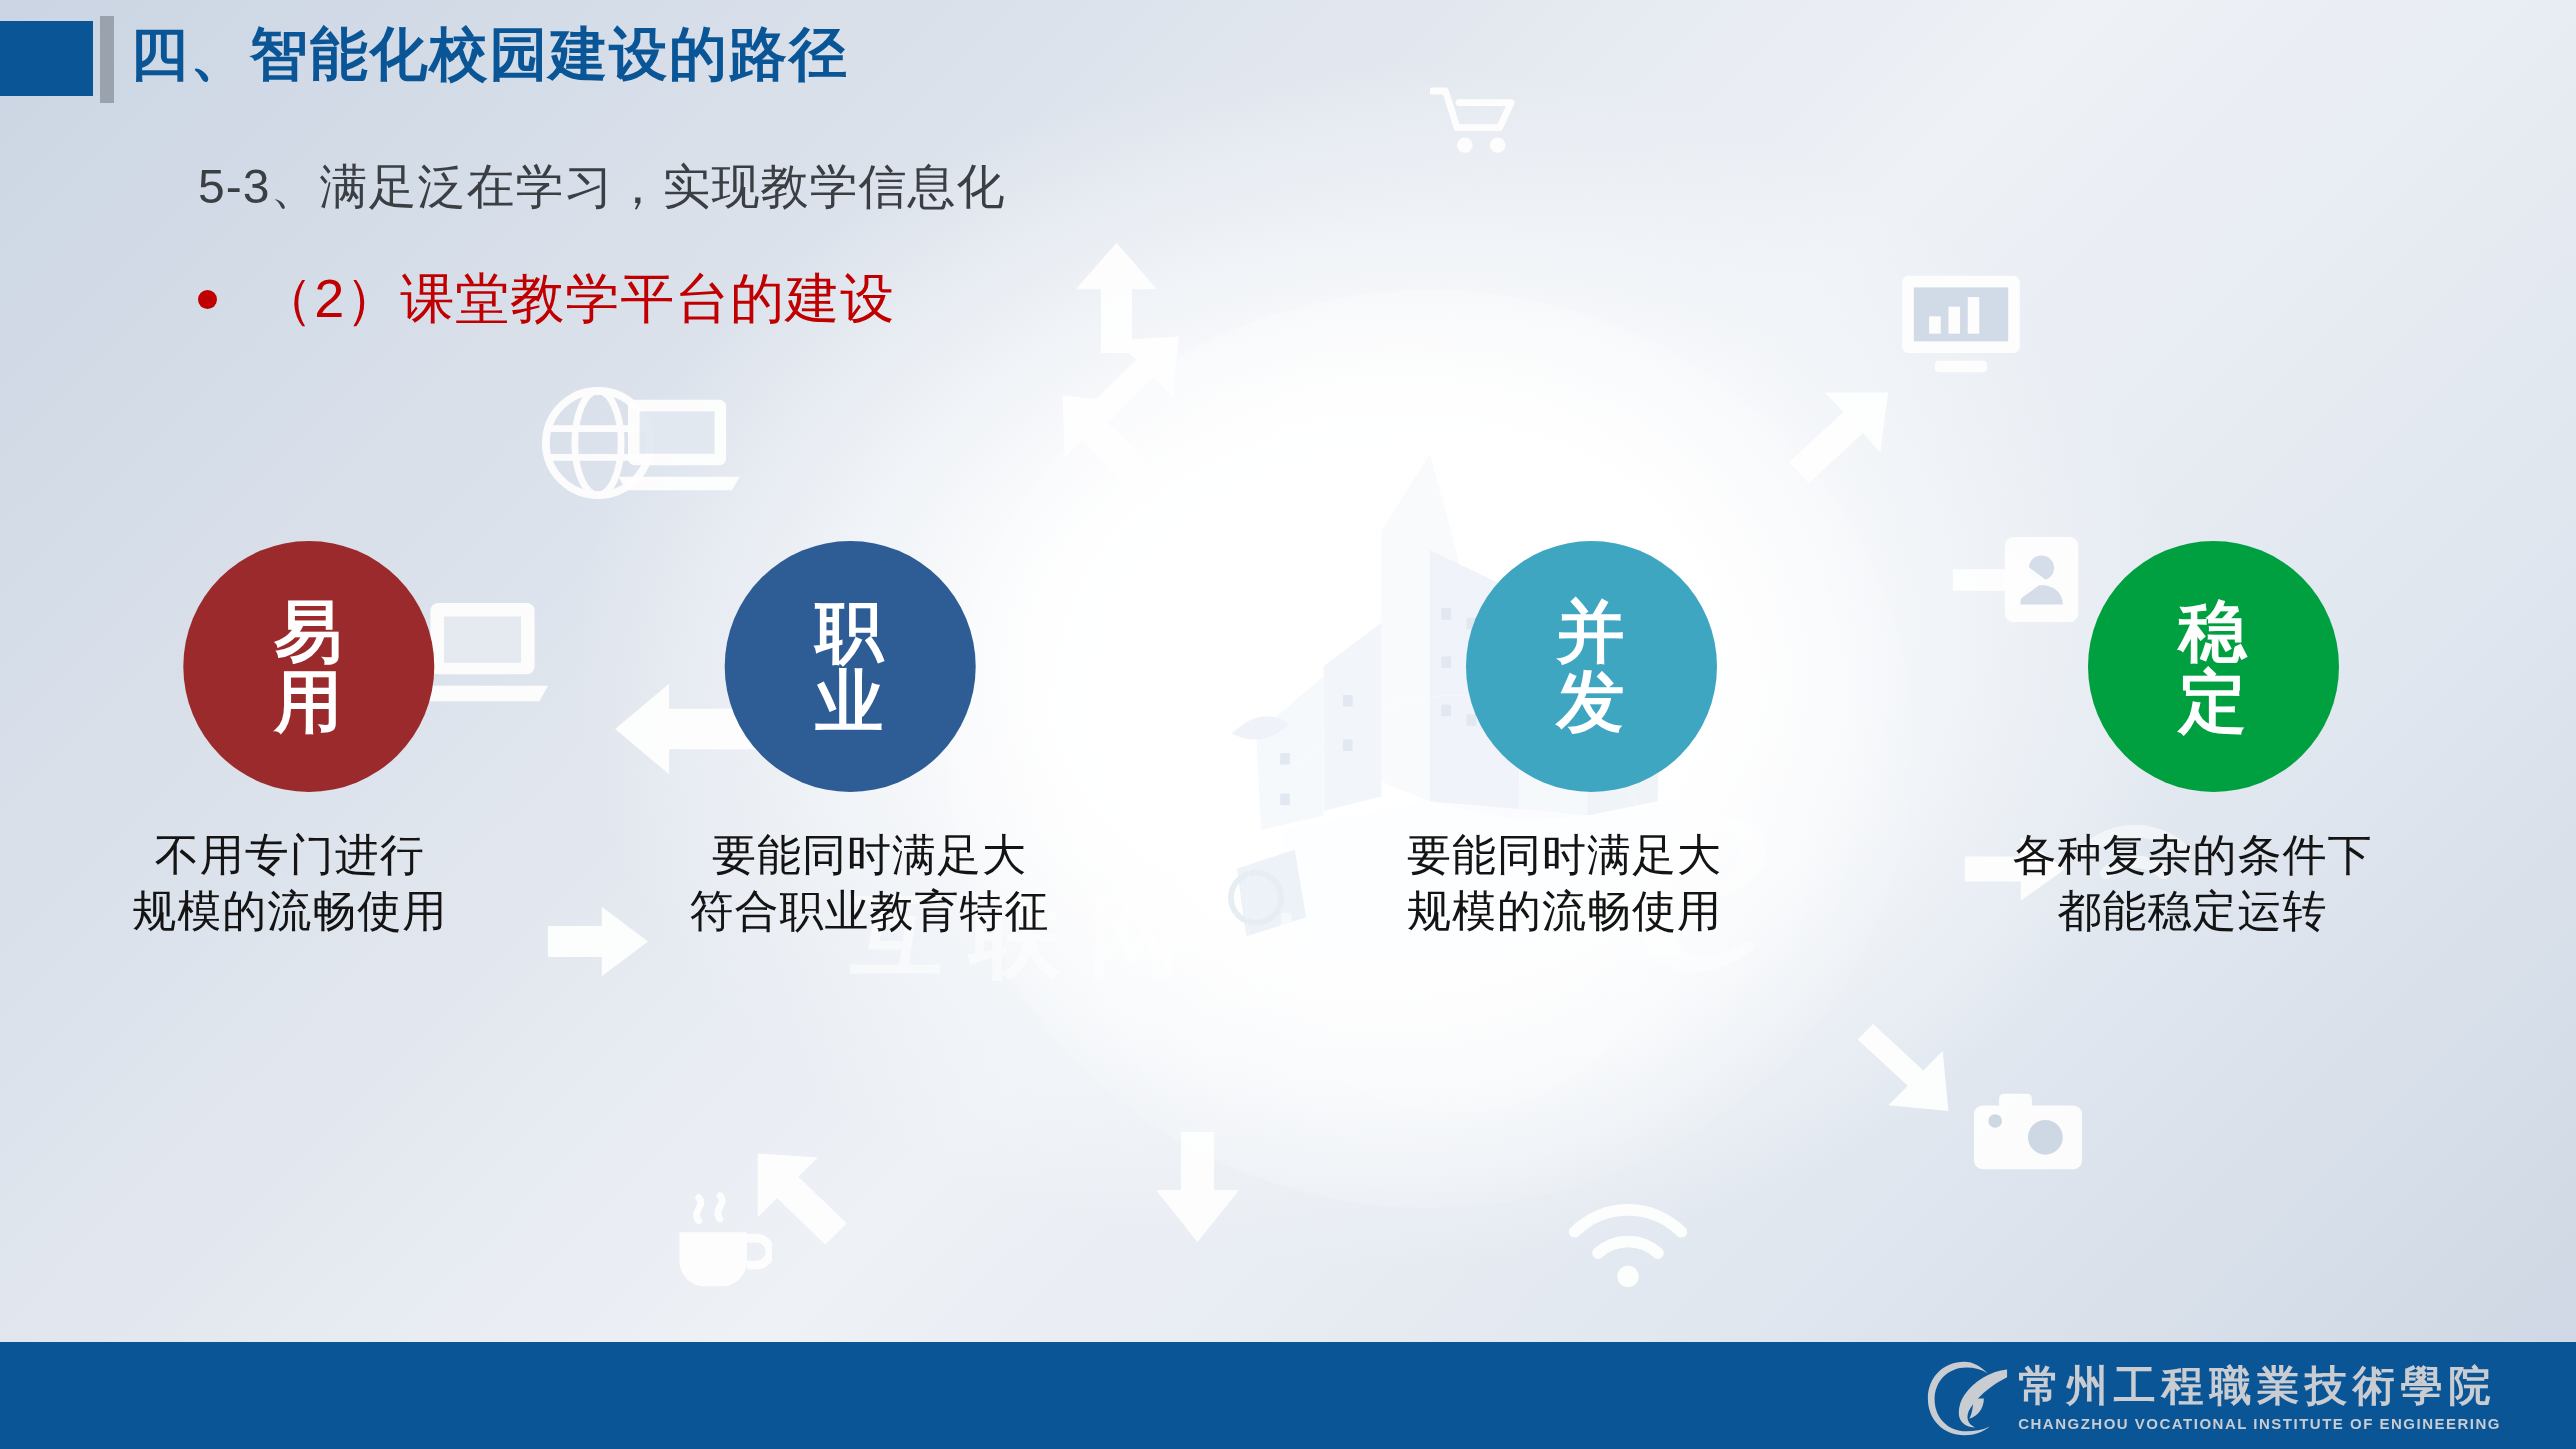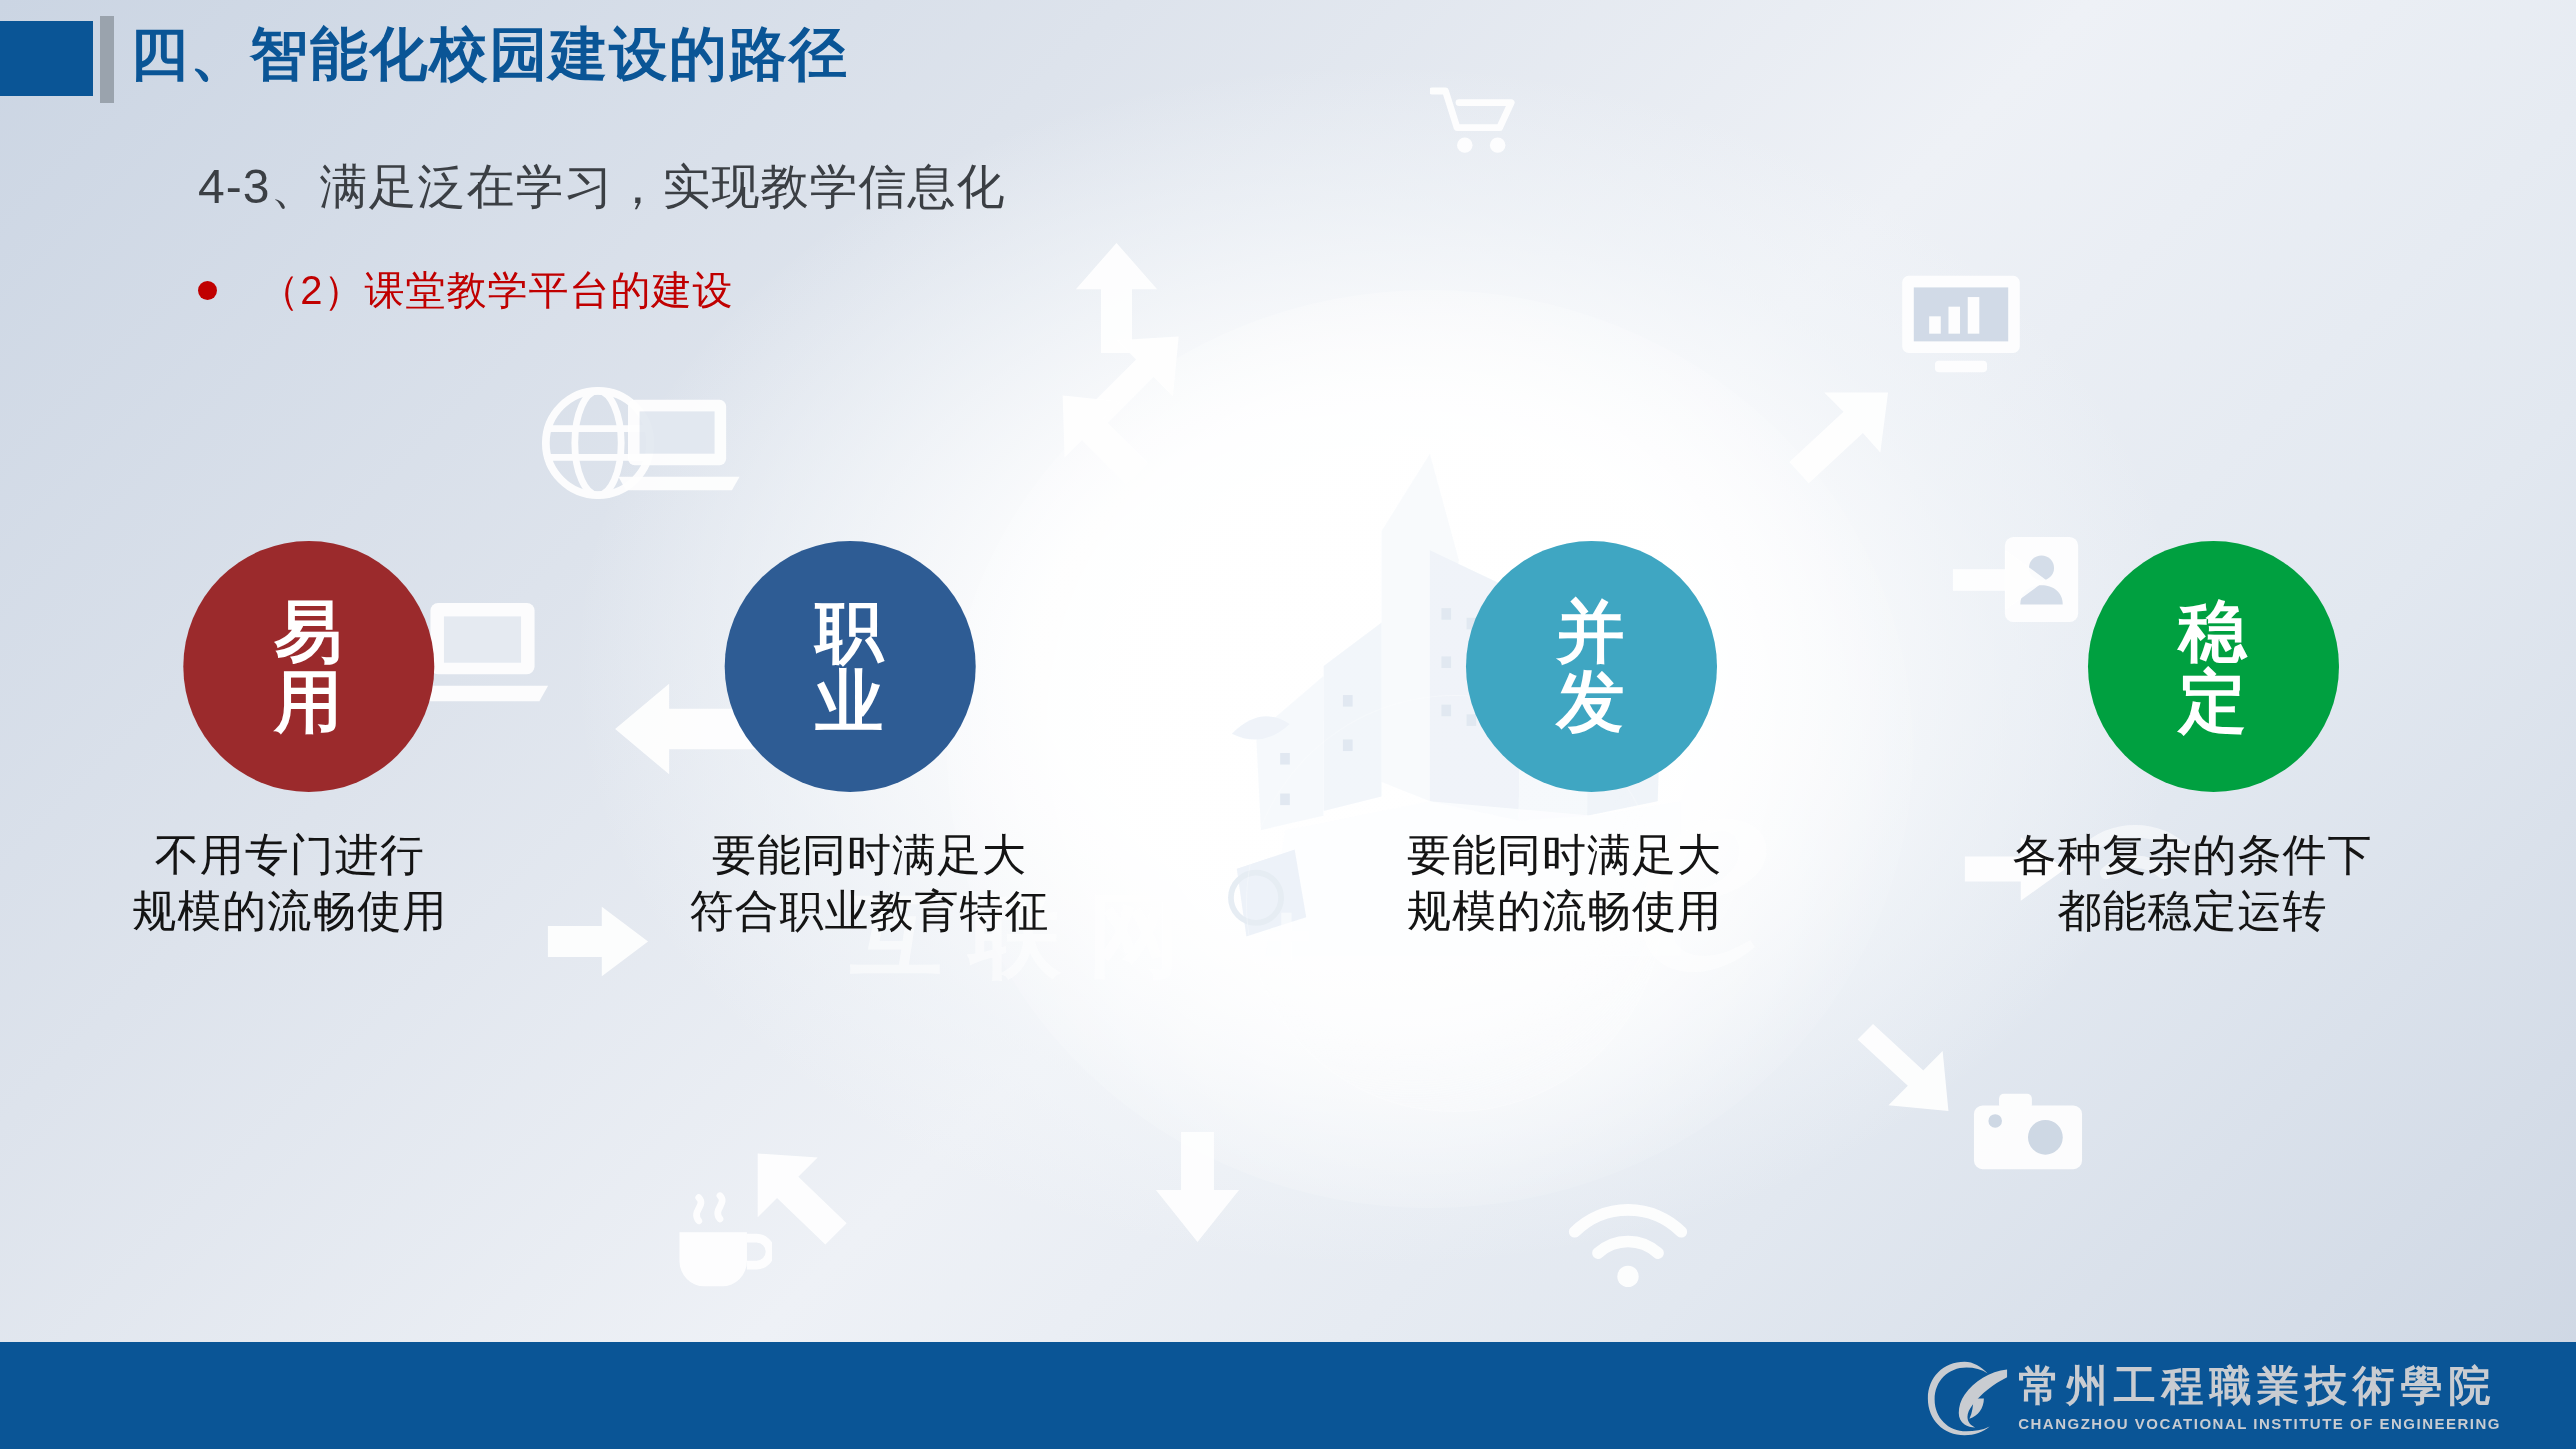--- a/index.html
+++ b/index.html
@@ -262,7 +262,7 @@
   <div class="hdr-block"></div>
   <div class="hdr-bar"></div>
   <div class="hdr-title">四、智能化校园建设的路径</div>
-  <div class="sub-title">4-3、满足泛在学习，实现教学信息化</div>
+  <div class="sub-title">5-3、满足泛在学习，实现教学信息化</div>
 
   <div class="bullet-row">
     <span class="bullet-dot"></span>

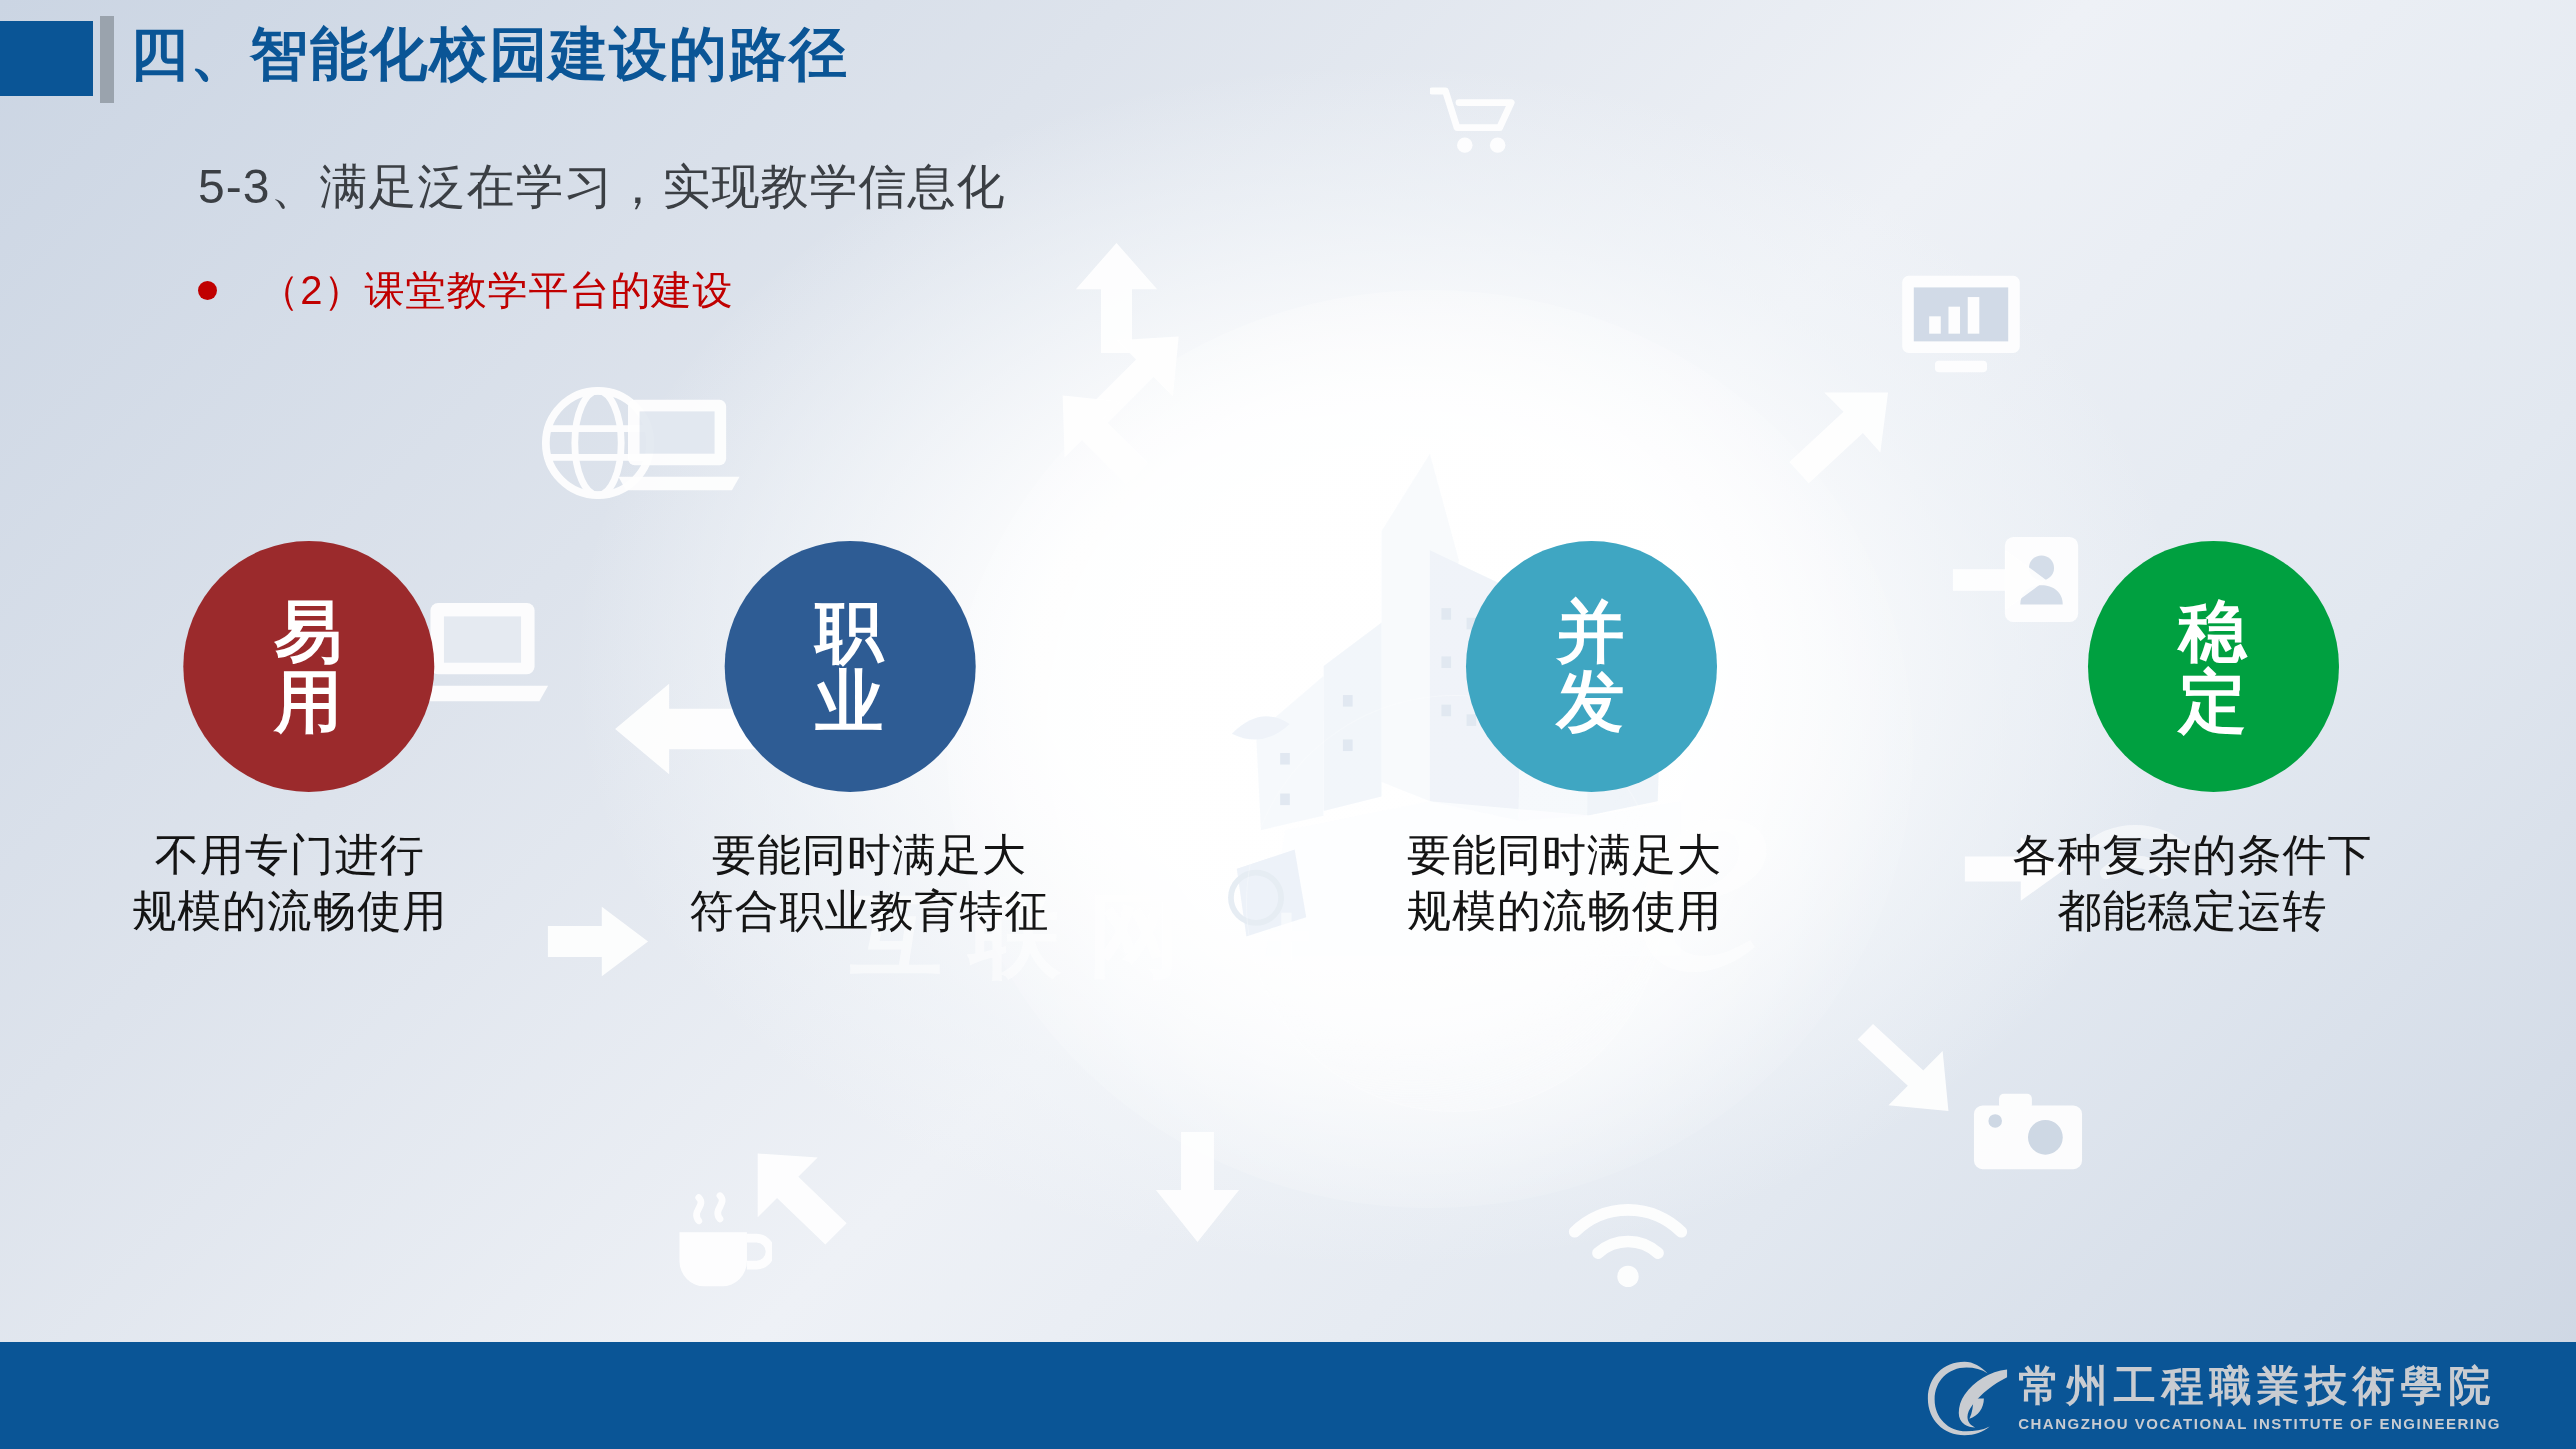--- a/index.html
+++ b/index.html
@@ -61,7 +61,7 @@
   .bullet-dot{
     width:19.3px;height:19.3px;border-radius:50%;background:#c00000;margin-right:42px;flex:0 0 auto;
   }
-  .bullet-text{font-size:40px;color:#c00000;letter-spacing:1px;}
+  .bullet-text{font-size:54px;color:#c00000;letter-spacing:1px;}
 
   
   .cols{position:absolute;left:0;top:0;width:2576px;height:1450px;}

